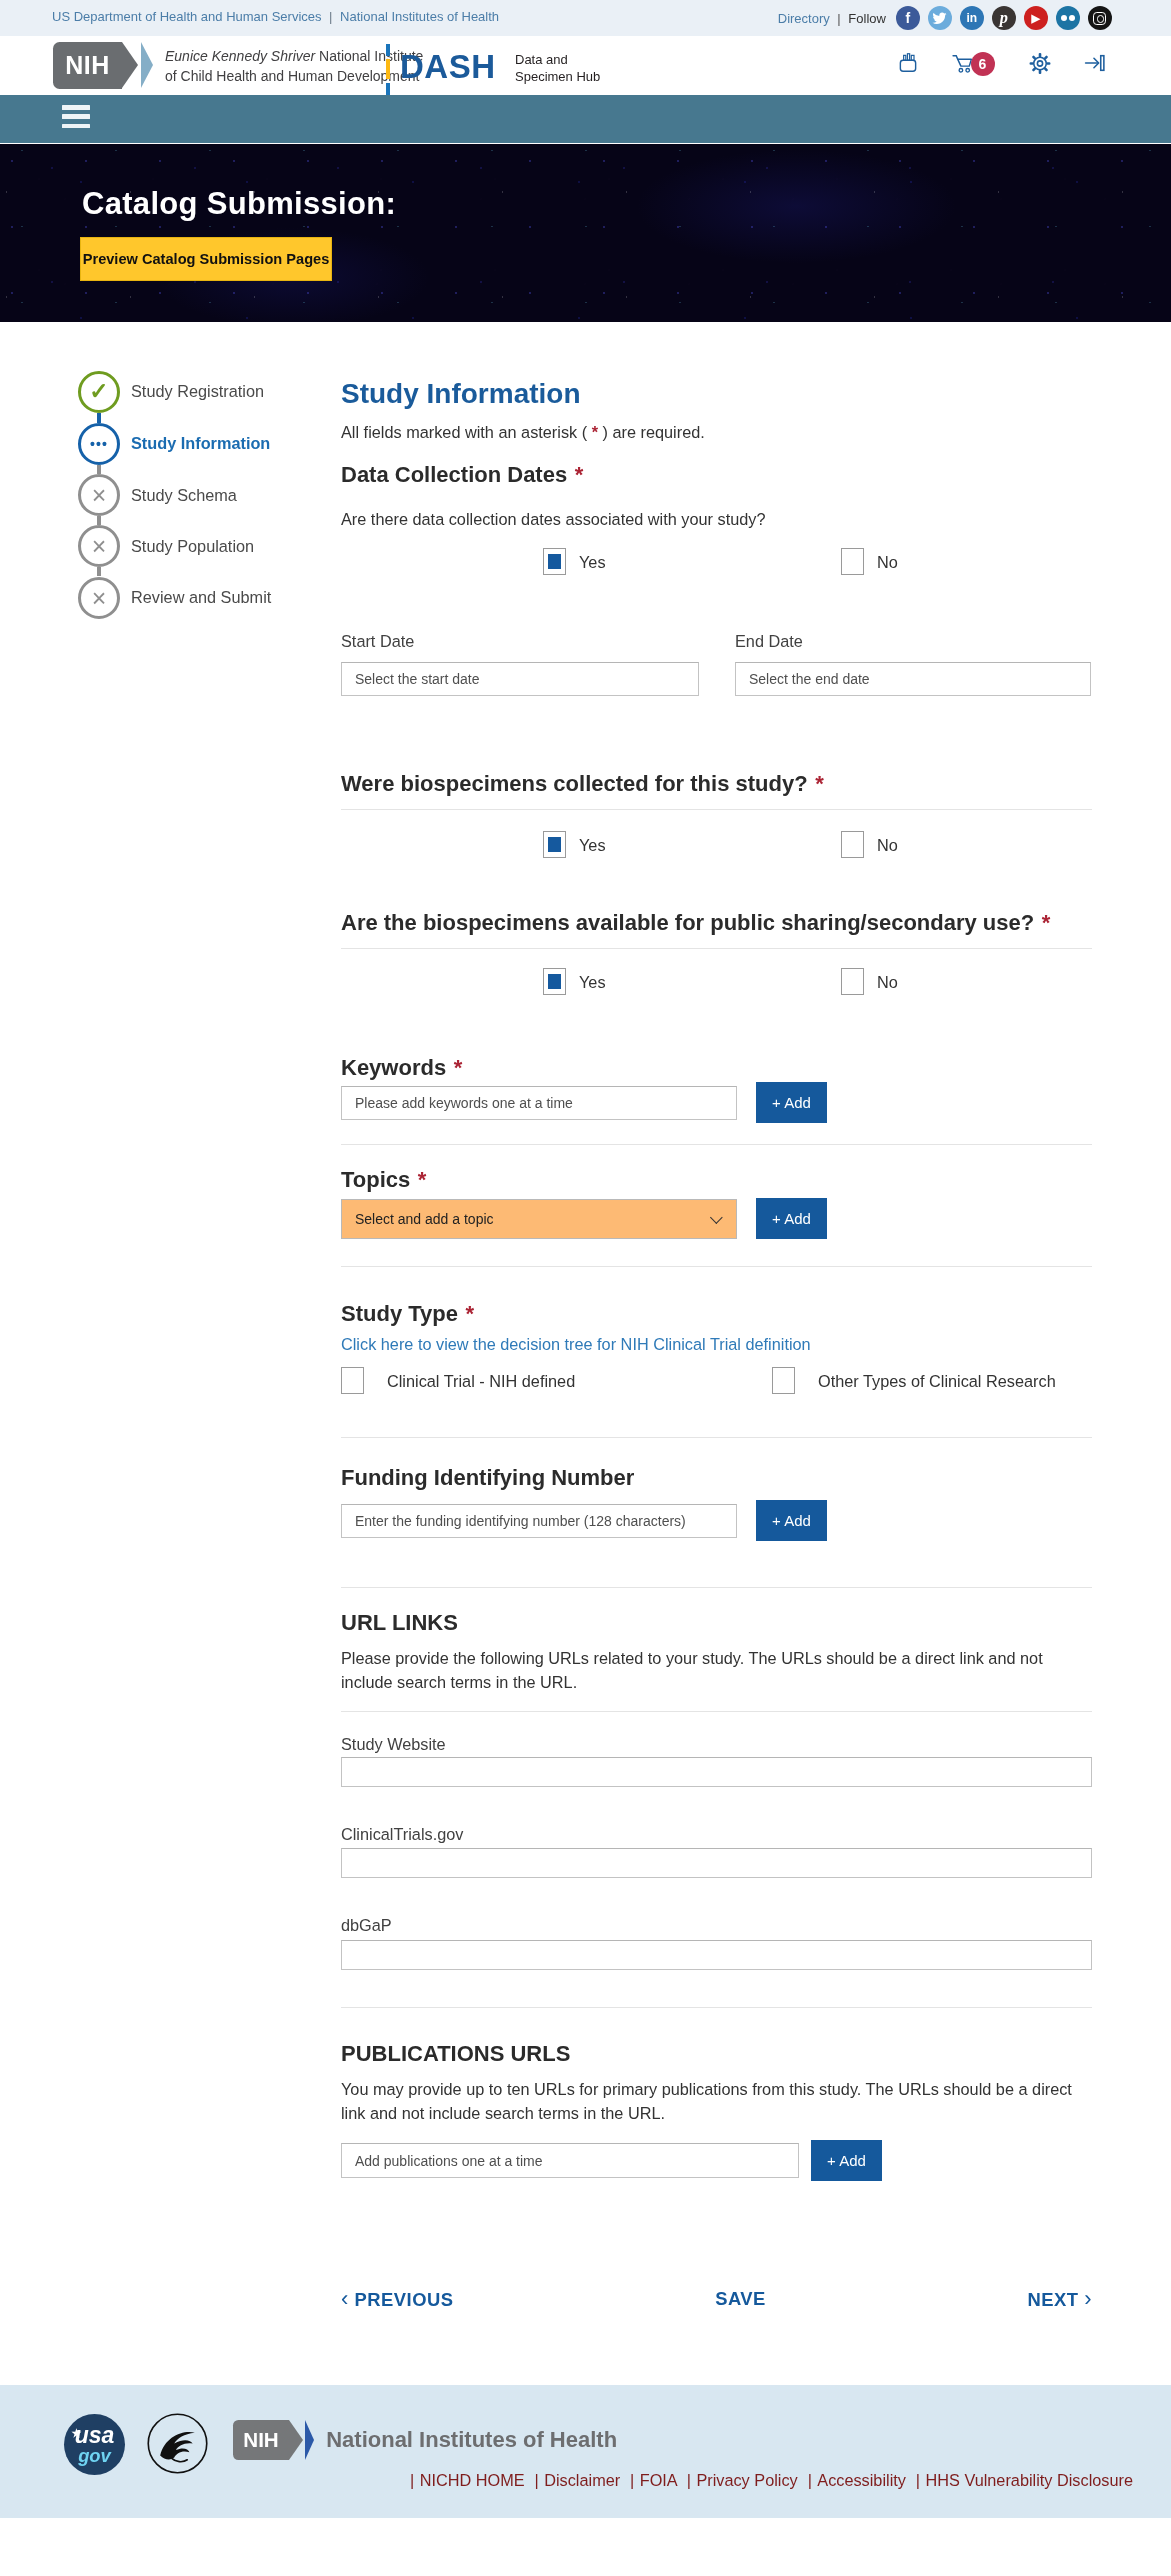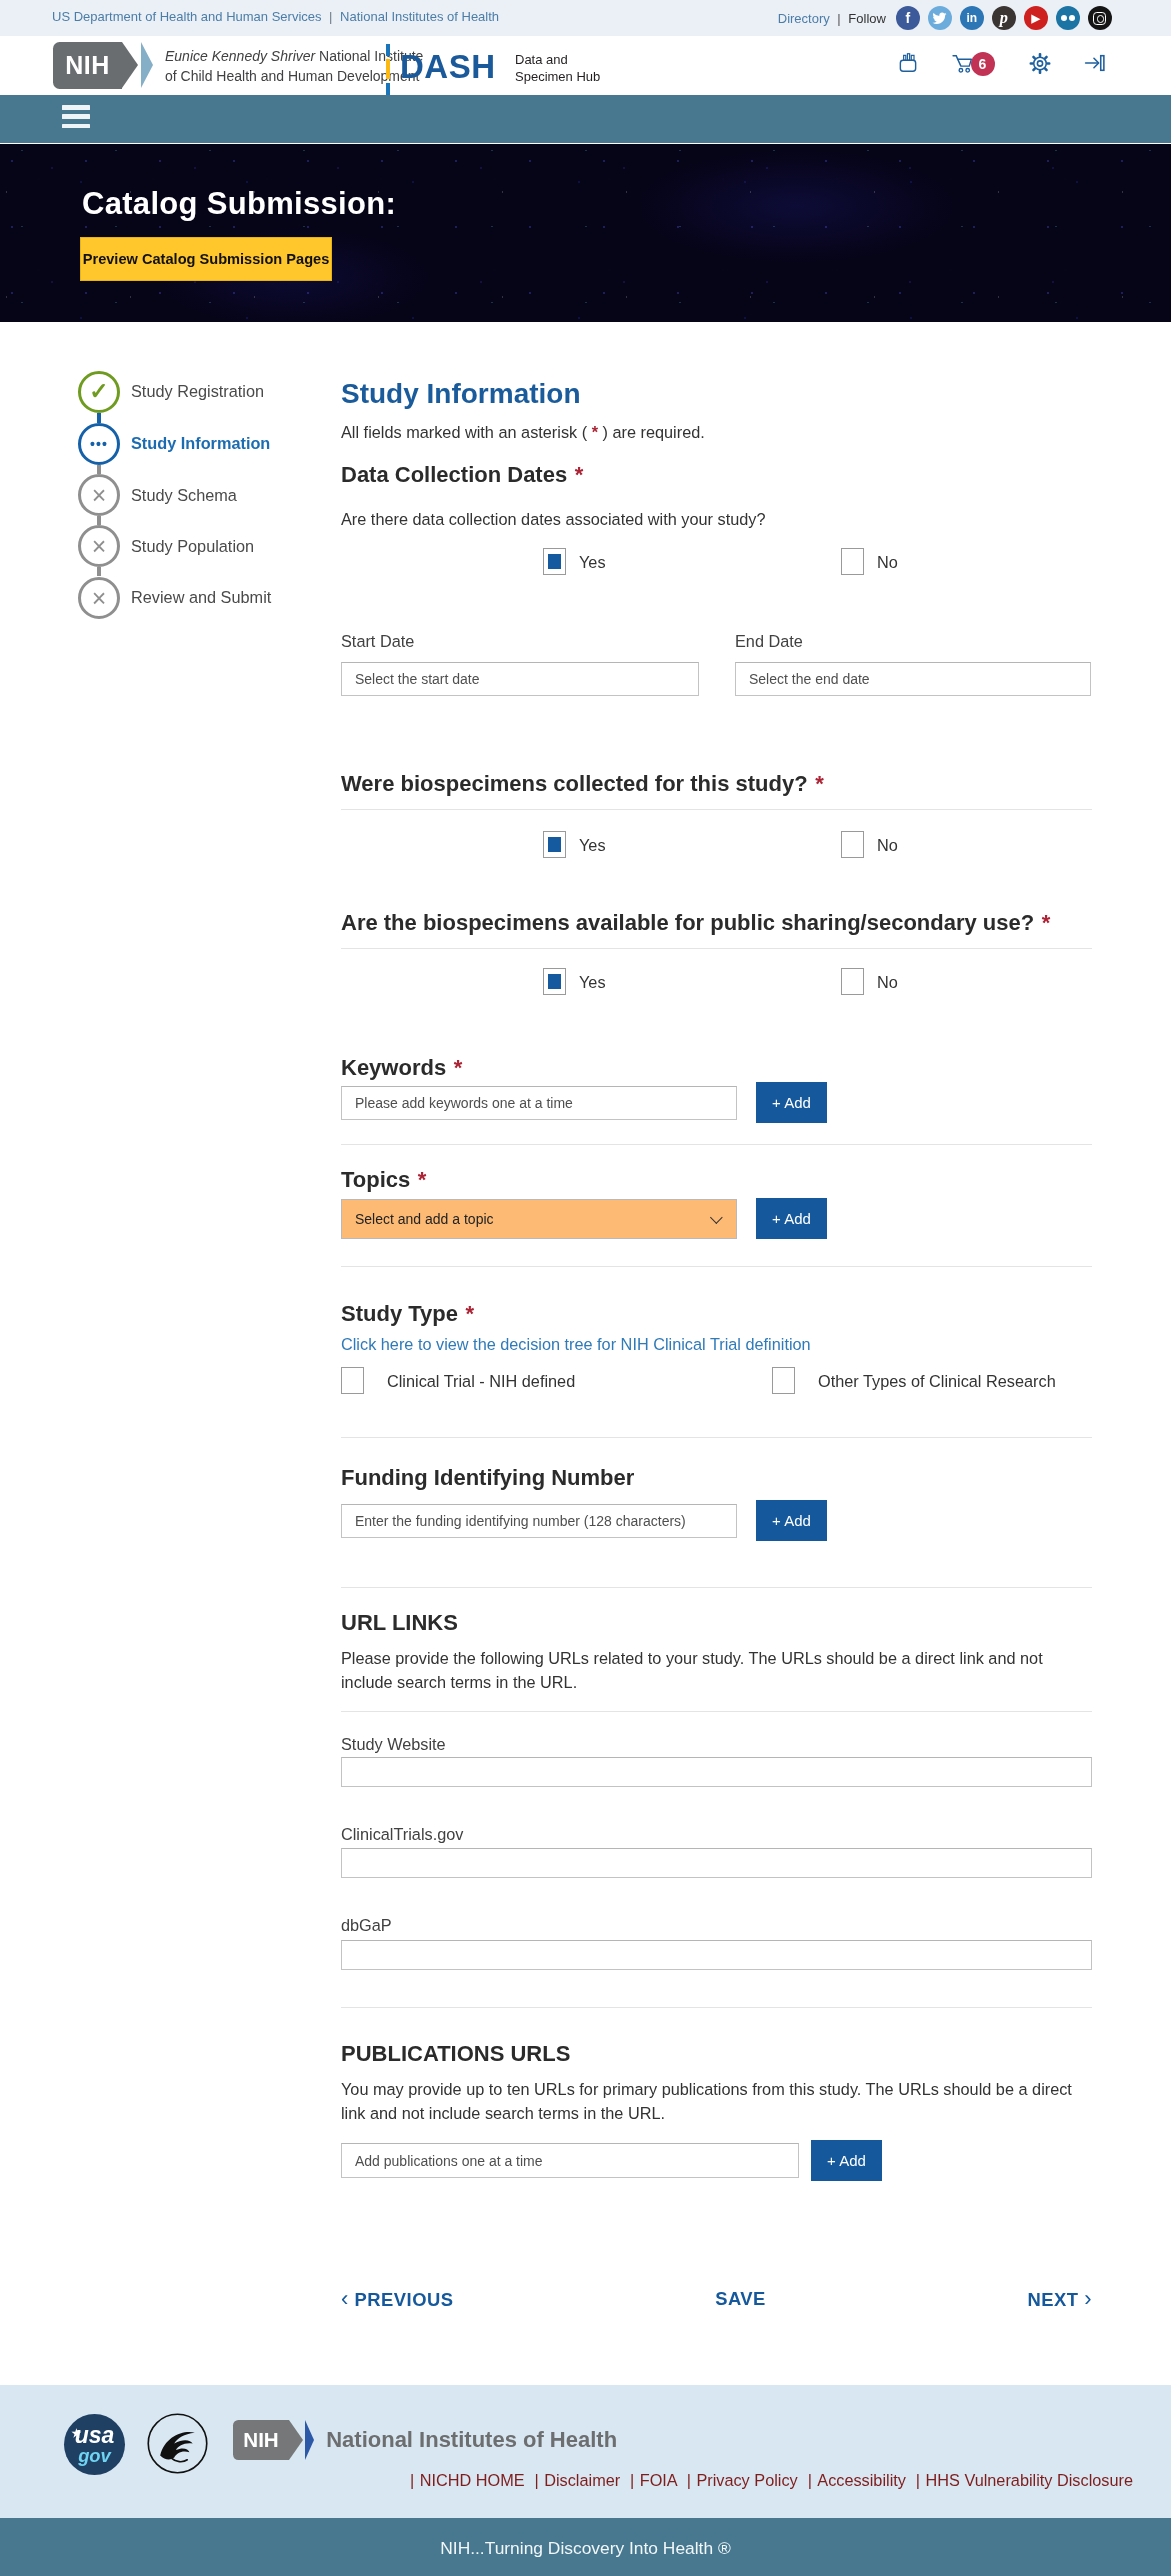--- a/index.html
+++ b/index.html
@@ -397,9 +397,6 @@
     </div>
   </div>
 
-  <div class="tealbar">
-    <div class="tagline">NIH...Turning Discovery Into Health ®</div>
-  </div>
 
 </div>
 

